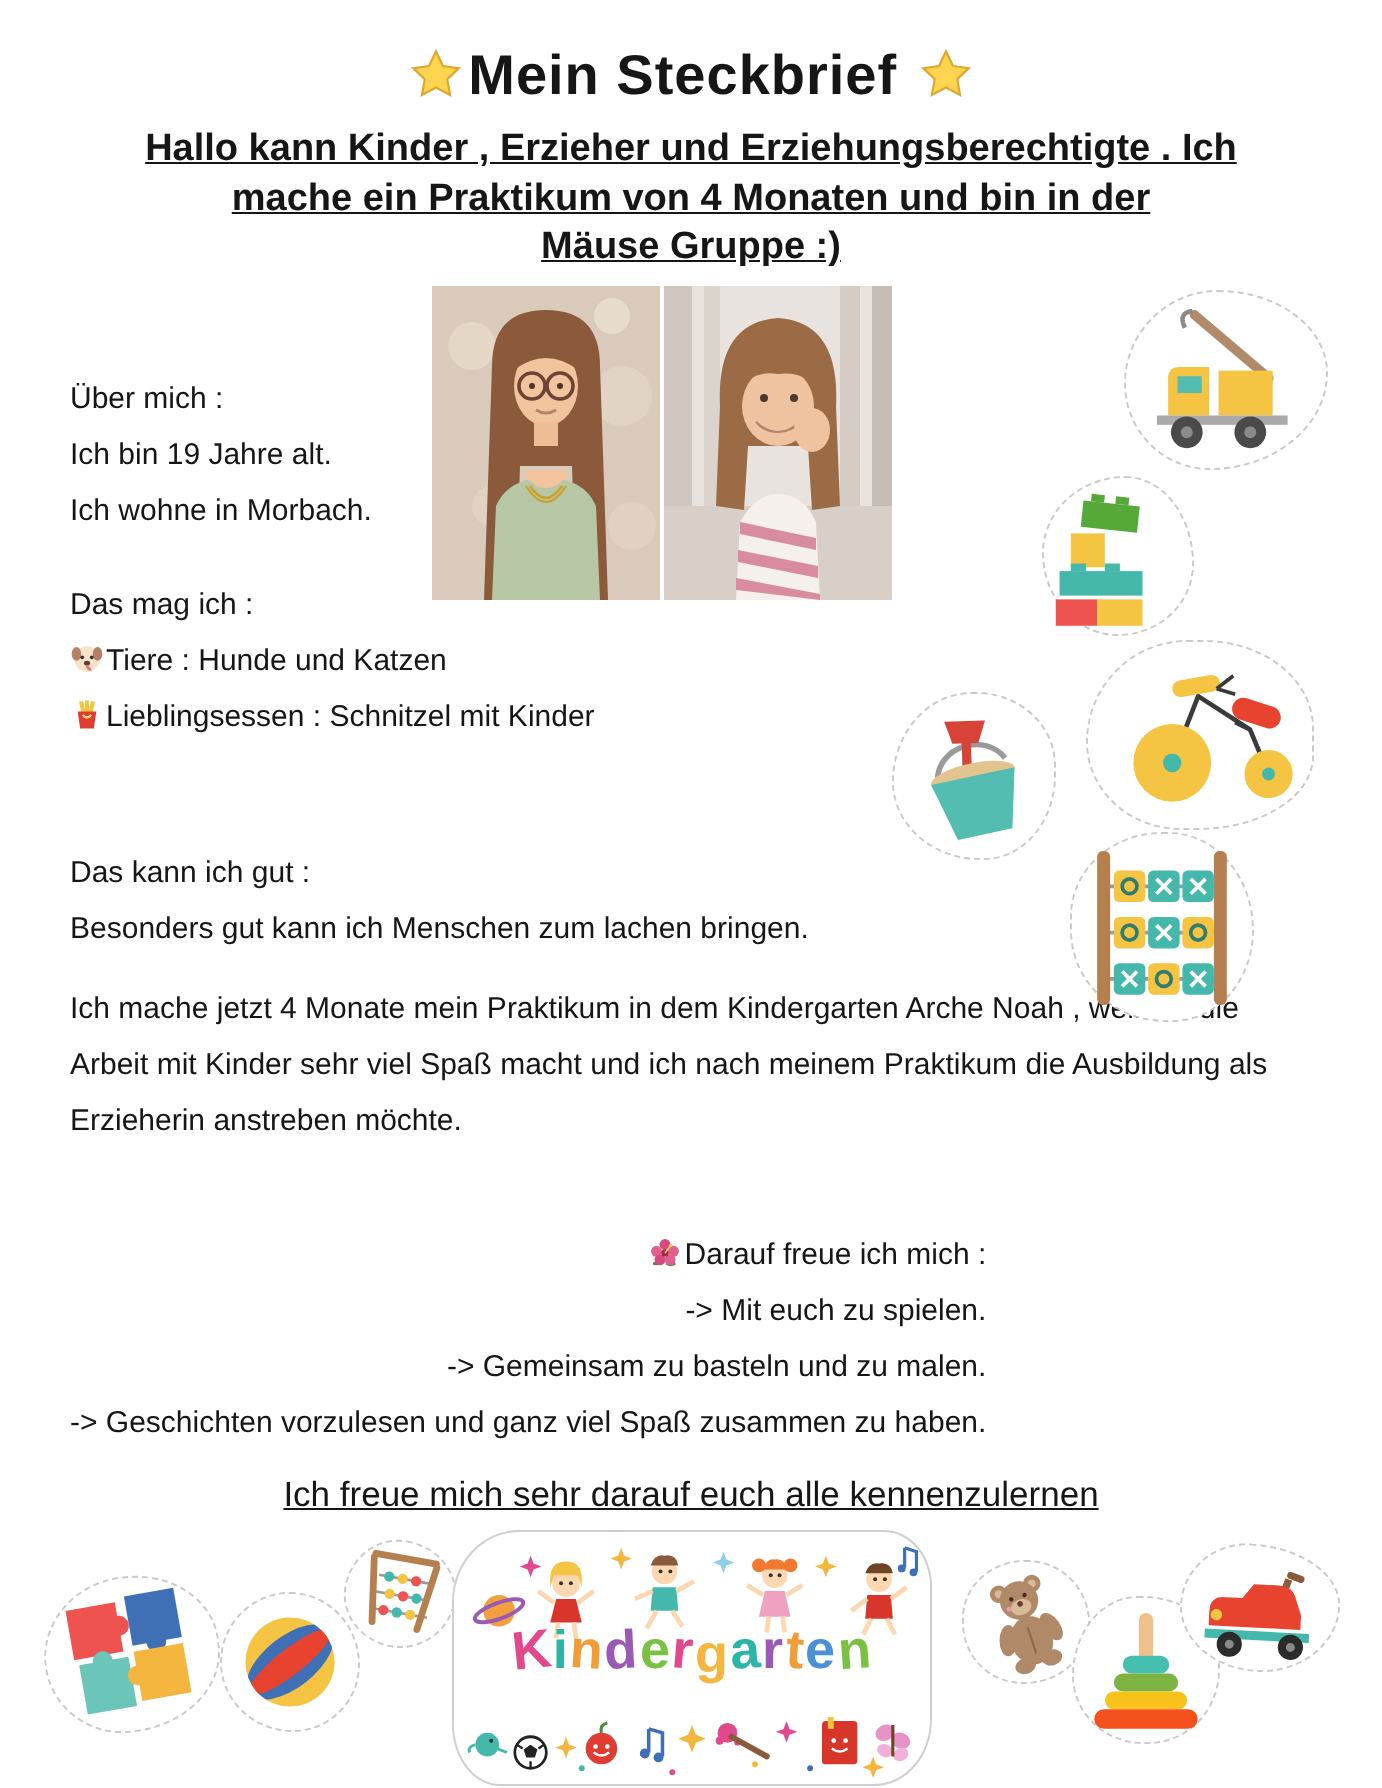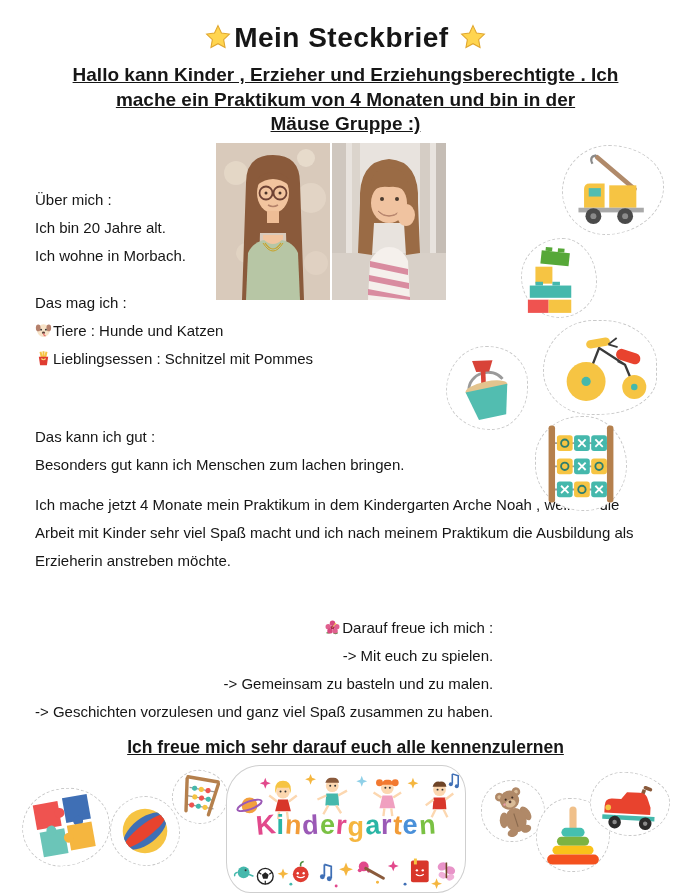--- a/index.html
+++ b/index.html
@@ -135,7 +135,7 @@
 
 <div class="sec sec-about">
   <div>Über mich :</div>
-  <div>Ich bin 20 Jahre alt.</div>
+  <div>Ich bin 19 Jahre alt.</div>
   <div>Ich wohne in Morbach.</div>
 </div>
 

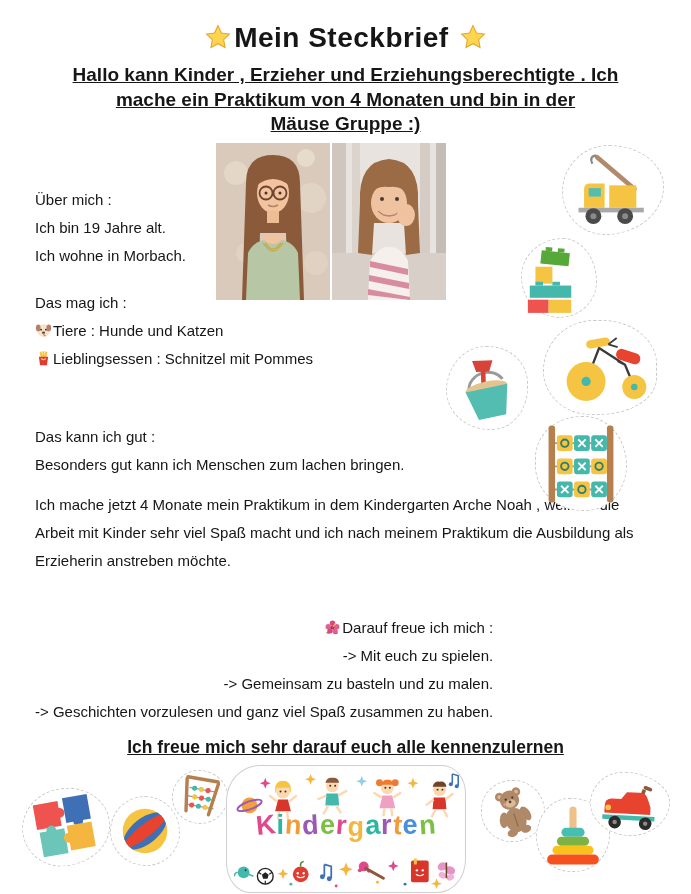--- a/index.html
+++ b/index.html
@@ -157,7 +157,7 @@
       <path d="M6.5 2 l1.5 7 M10 1.5 l0 7.5 M13.5 2 l-1.5 7" stroke="#f6c443" stroke-width="2.4"></path>
       <path d="M4.5 8 L15.5 8 L14 18 L6 18 Z" fill="#e03c31"></path>
       <path d="M7.5 10 Q10 13 12.5 10" fill="none" stroke="#f9d976" stroke-width="1.4"></path>
-    </svg><span>Lieblingsessen : Schnitzel mit Pommes</span>
+    </svg><span>Lieblingsessen : Schnitzel mit Kinder</span>
   </div>
 </div>
 

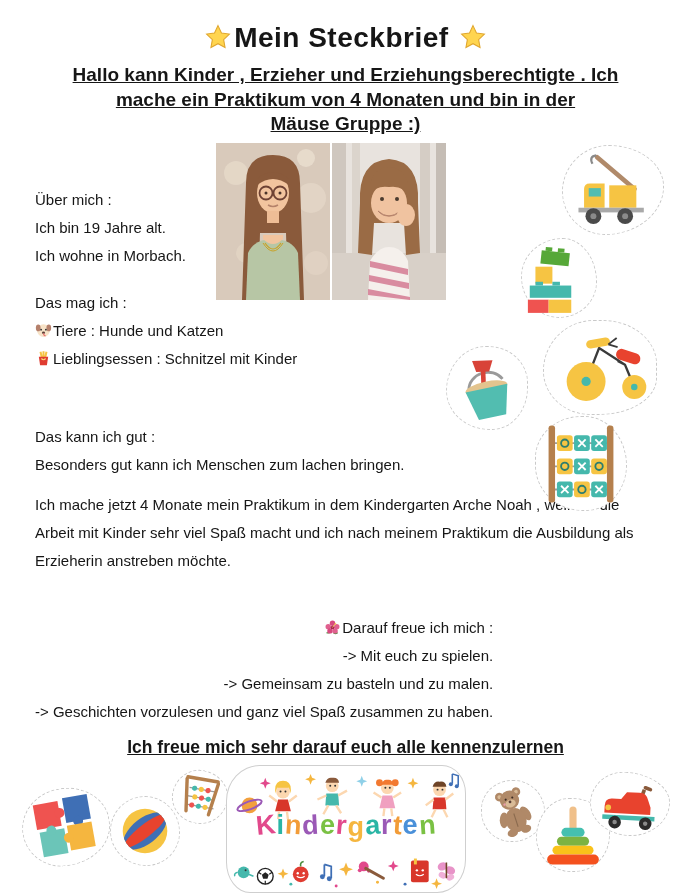--- a/index.html
+++ b/index.html
@@ -20,7 +20,7 @@
   .intro div{text-decoration:underline;}
   .closing{
     position:absolute;top:737px;left:0;width:100%;text-align:center;
-    font-size:17.5px;font-weight:bold;text-decoration:underline;
+    font-size:17.5px;font-weight:normal;text-decoration:underline;
   }
   
   .sec{position:absolute;left:35px;font-size:15px;line-height:28px;}

